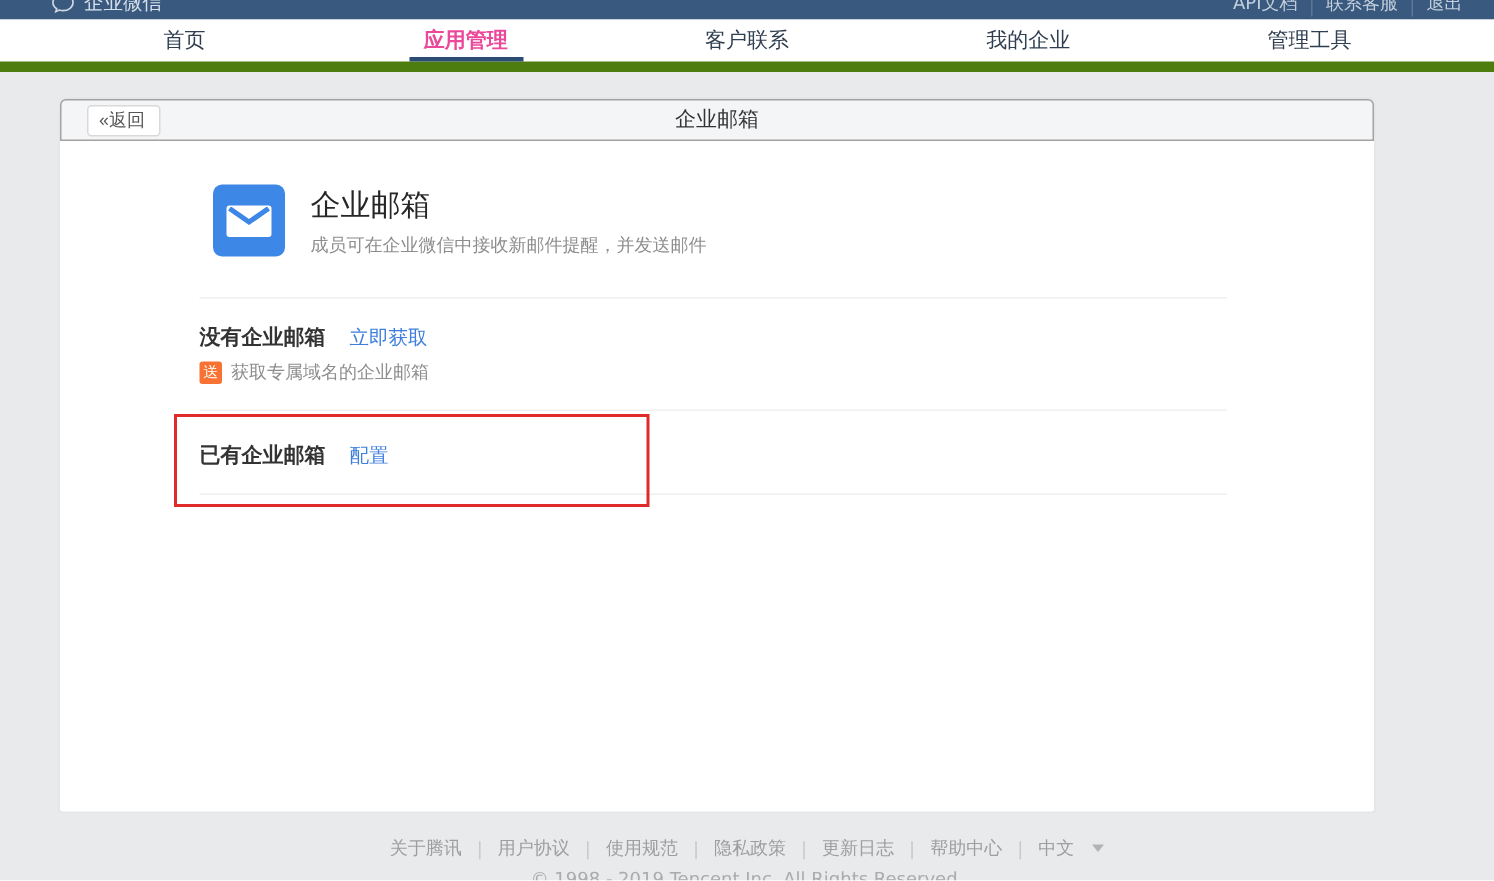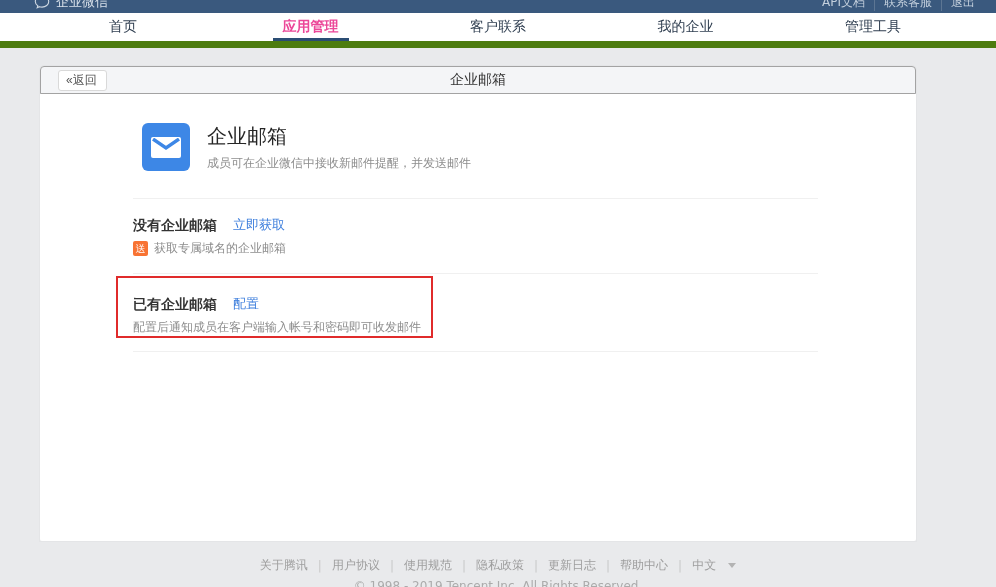--- a/index.html
+++ b/index.html
@@ -183,9 +183,6 @@
           <span class="section-title">已有企业邮箱</span>
           <a class="section-action">配置</a>
         </div>
-        <div class="section-desc-row">
-          <span>配置后通知成员在客户端输入帐号和密码即可收发邮件</span>
-        </div>
       </div>
 
       <div class="divider"></div>

